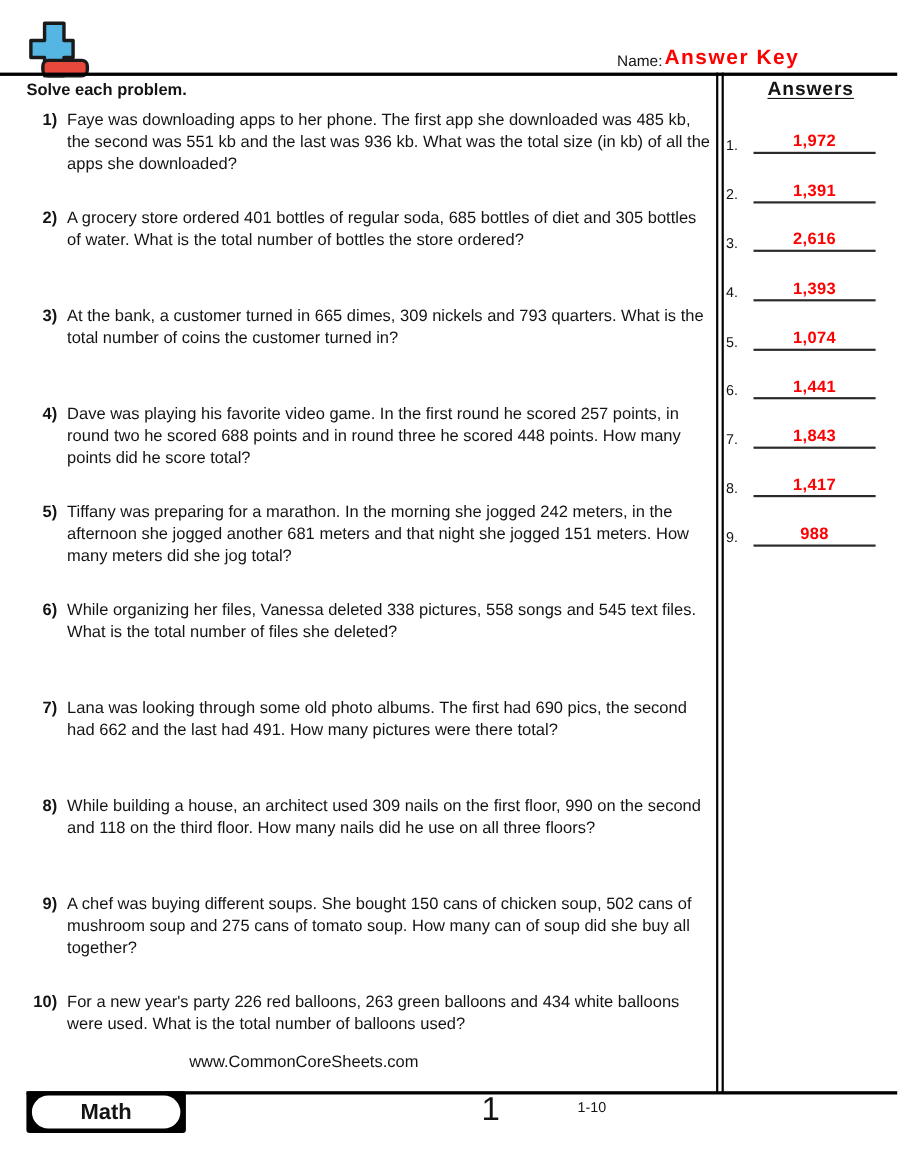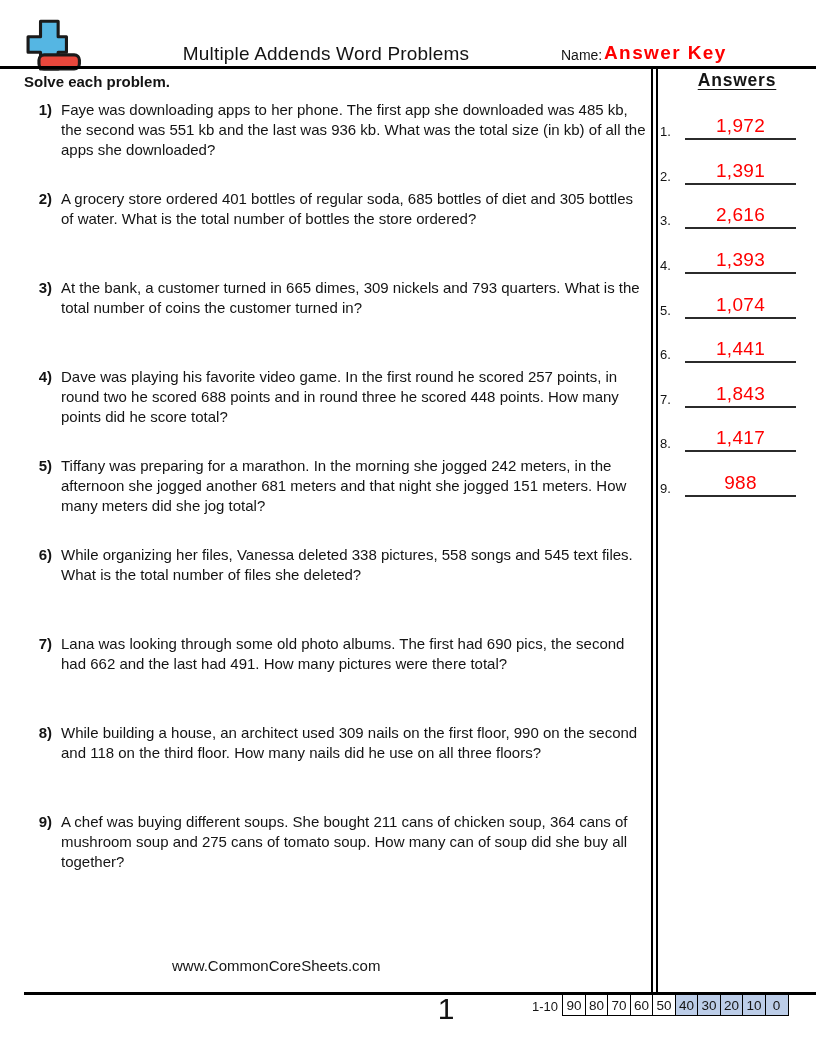--- a/index.html
+++ b/index.html
@@ -65,7 +65,6 @@
       <rect x="12.5" y="37.5" width="39" height="13.5" rx="5" fill="var(--icon-red)" stroke="#1a1a1a" stroke-width="3"></rect>
     </svg>
   </div>
-  <div class="page-title">Multiple Addends Word Problems</div>
   <div class="name-label">Name:</div>
   <div class="name-value">Answer Key</div>
   <div class="header-rule"></div>

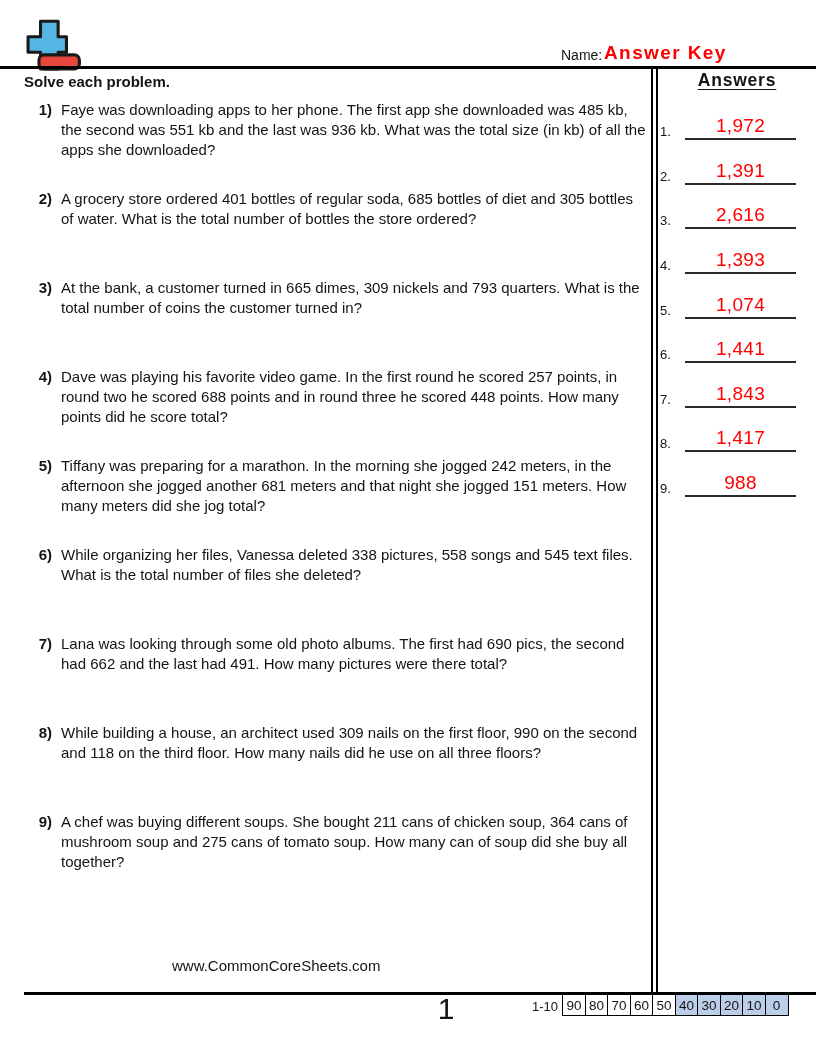--- a/index.html
+++ b/index.html
@@ -38,7 +38,7 @@
   .answer-label{position:absolute;left:2px;bottom:1px;font-size:13px;}
   .answer-line{position:absolute;left:27px;bottom:0;width:111px;height:2px;background:#2b2b2b;}
   .answer-value{position:absolute;left:27px;bottom:3px;width:111px;text-align:center;
-                font-size:19px;font-weight:normal;color:var(--answer-red);letter-spacing:.3px;}
+                font-size:15px;font-weight:bold;color:var(--answer-red);letter-spacing:.3px;}
 
   
   .footer-rule{position:absolute;left:24px;top:992px;width:792px;height:2.5px;background:#000;}

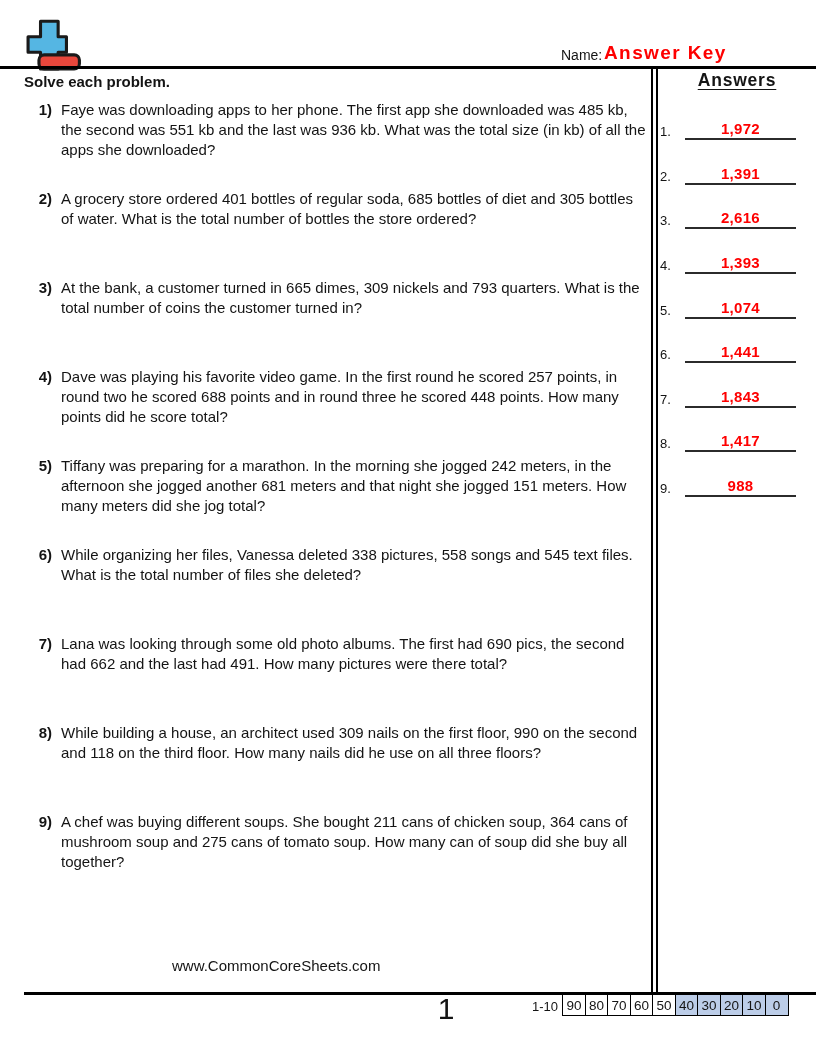--- a/index.html
+++ b/index.html
@@ -104,7 +104,7 @@
   </div>
   <div class="problem" style="top:812px">
     <div class="pnum">9)</div>
-    <div class="ptext">A chef was buying different soups. She bought 211 cans of chicken soup, 364 cans of mushroom soup and 275 cans of tomato soup. How many can of soup did she buy all together?</div>
+    <div class="ptext">A chef was buying different soups. She bought 150 cans of chicken soup, 502 cans of mushroom soup and 275 cans of tomato soup. How many can of soup did she buy all together?</div>
   </div>
 
   <div class="answers-divider"></div>

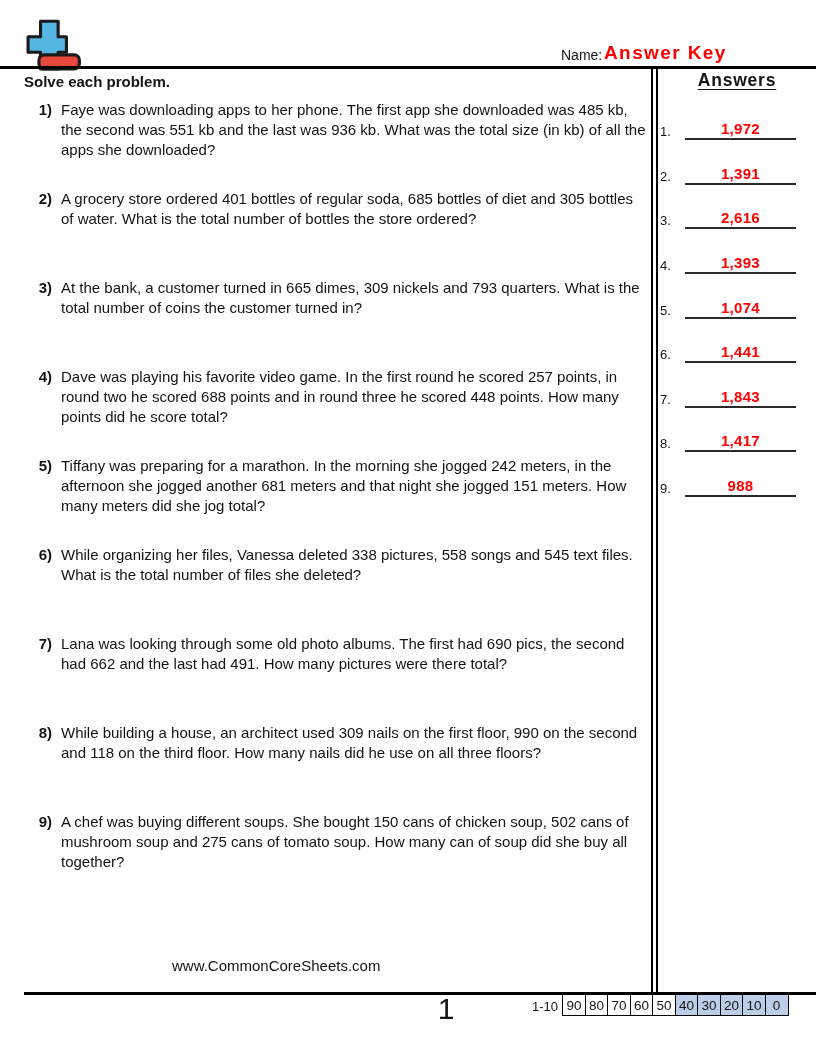--- a/index.html
+++ b/index.html
@@ -106,6 +106,10 @@
     <div class="pnum">9)</div>
     <div class="ptext">A chef was buying different soups. She bought 150 cans of chicken soup, 502 cans of mushroom soup and 275 cans of tomato soup. How many can of soup did she buy all together?</div>
   </div>
+  <div class="problem" style="top:901px">
+    <div class="pnum">10)</div>
+    <div class="ptext">For a new year's party 226 red balloons, 263 green balloons and 434 white balloons were used. What is the total number of balloons used?</div>
+  </div>
 
   <div class="answers-divider"></div>
   <div class="answers-heading">Answers</div>

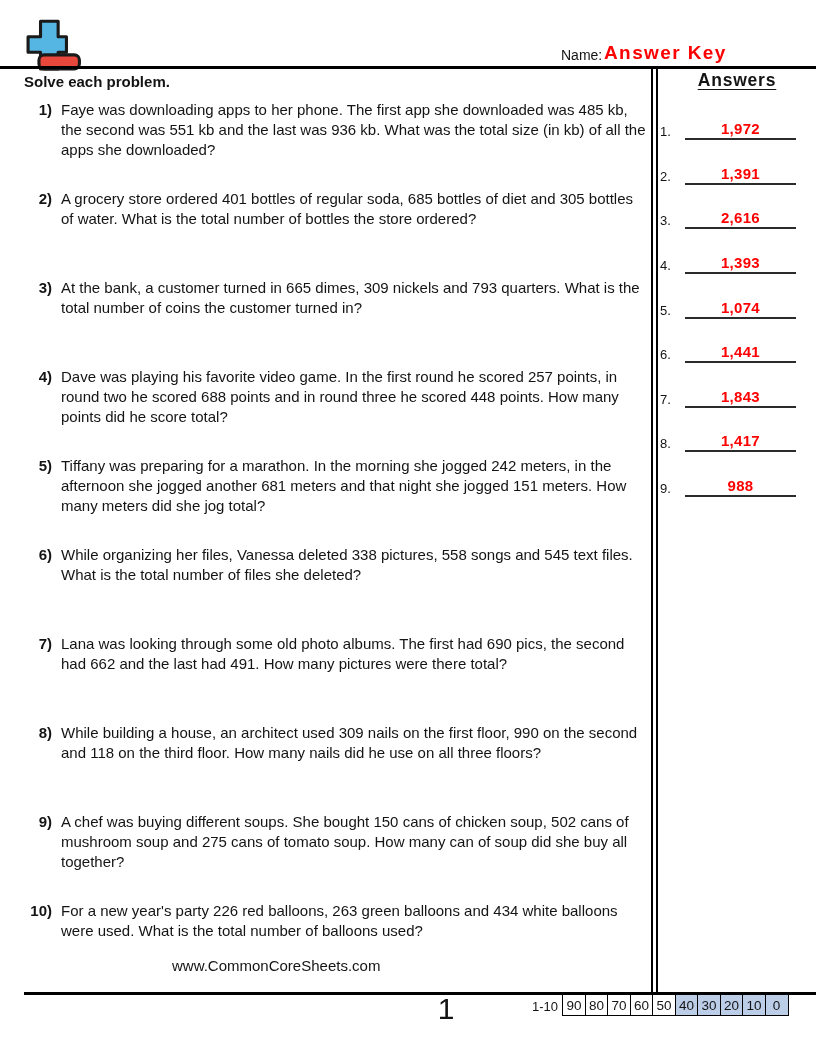--- a/index.html
+++ b/index.html
@@ -161,6 +161,9 @@
   </div>
 
   <div class="footer-rule"></div>
+  <div class="subject-badge">
+    <div class="subject-pill">Math</div>
+  </div>
   <div class="website">www.CommonCoreSheets.com</div>
   <div class="page-number">1</div>
   <div class="score-range">1-10</div>

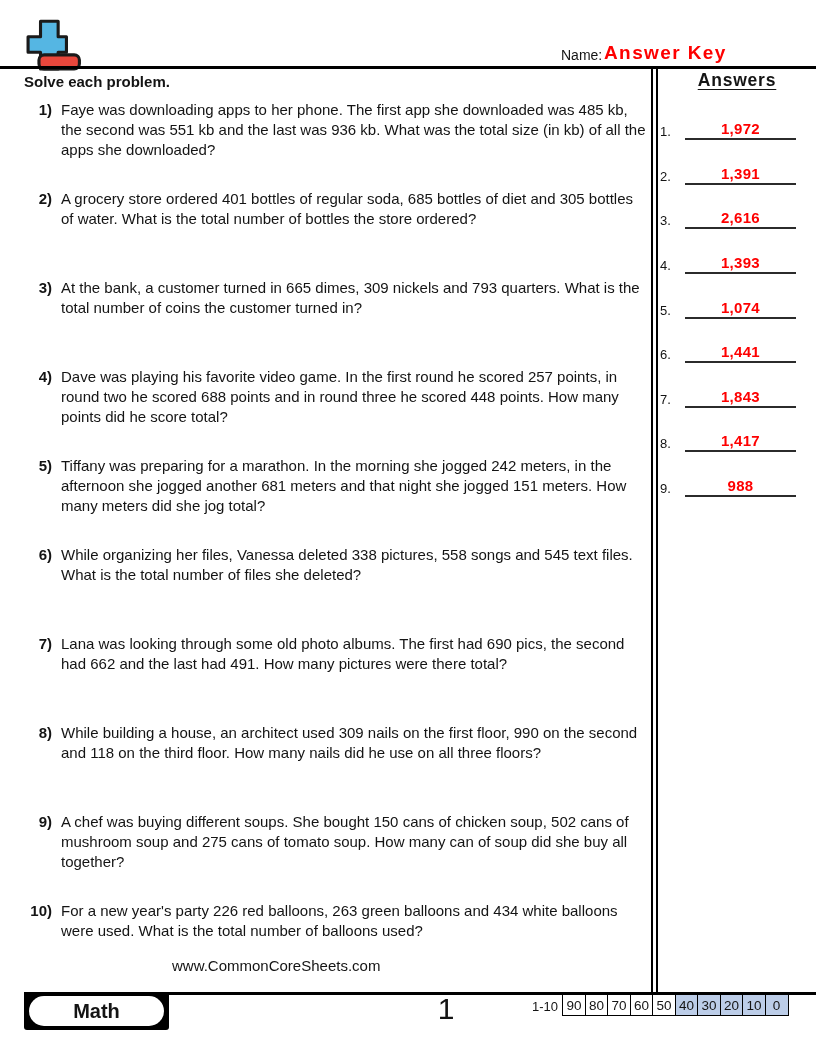--- a/index.html
+++ b/index.html
@@ -47,7 +47,7 @@
                 display:flex;align-items:center;justify-content:center;font-size:20px;font-weight:bold;}
   .website{position:absolute;left:172px;top:957px;font-size:15px;}
   .page-number{position:absolute;left:400px;top:992px;width:92px;text-align:center;font-size:30px;font-weight:400;}
-  .score-range{position:absolute;left:518px;top:999px;width:40px;text-align:right;font-size:13px;}
+  .score-range{position:absolute;left:518px;top:999px;width:40px;text-align:center;font-size:13px;}
   .score-grid{position:absolute;left:562px;top:994px;display:flex;}
   .score-cell{width:22px;height:20px;border:1.5px solid #000;display:flex;align-items:center;justify-content:center;
               font-size:13.5px;background:#fff;}

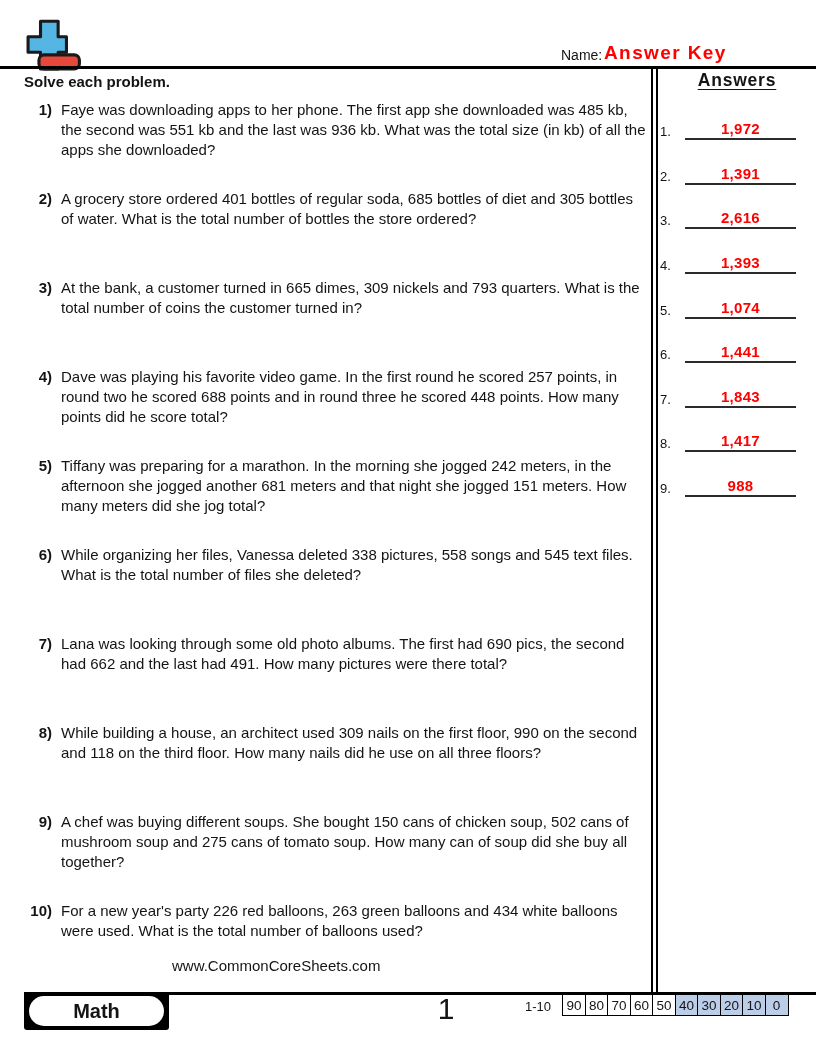--- a/index.html
+++ b/index.html
@@ -167,18 +167,6 @@
   <div class="website">www.CommonCoreSheets.com</div>
   <div class="page-number">1</div>
   <div class="score-range">1-10</div>
-  <div class="score-grid">
-    <div class="score-cell">90</div>
-    <div class="score-cell">80</div>
-    <div class="score-cell">70</div>
-    <div class="score-cell">60</div>
-    <div class="score-cell">50</div>
-    <div class="score-cell blue">40</div>
-    <div class="score-cell blue">30</div>
-    <div class="score-cell blue">20</div>
-    <div class="score-cell blue">10</div>
-    <div class="score-cell blue">0</div>
-  </div>
 
 </div>
 

